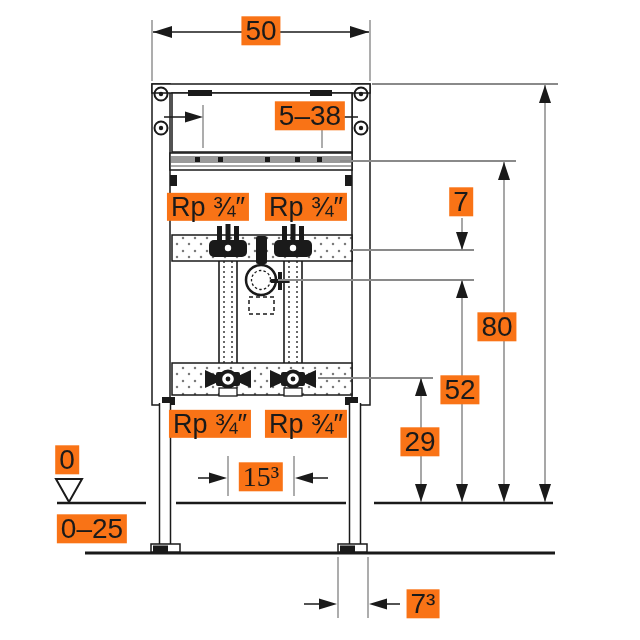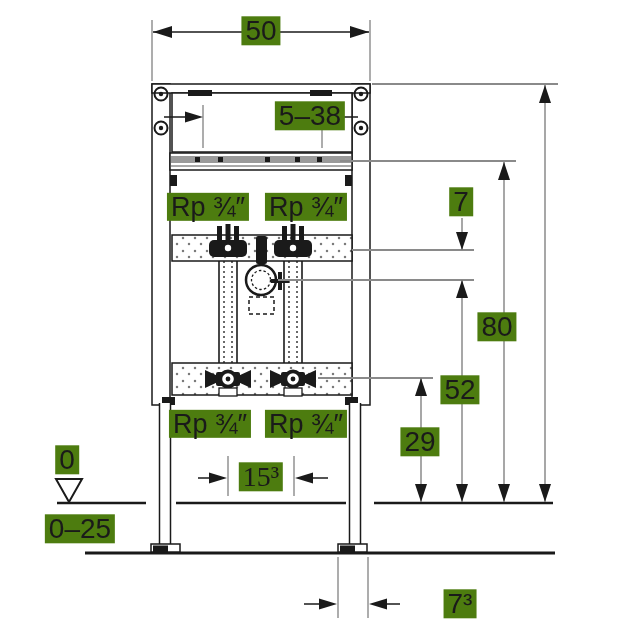--- a/index.html
+++ b/index.html
@@ -10,7 +10,7 @@
   .stage svg { position:absolute; left:0; top:0; }
   .lbl {
     position:absolute; transform:translate(-50%,-50%);
-    background:#4d7c0f; padding:0 4px; white-space:nowrap;
+    background:#f97316; padding:0 4px; white-space:nowrap;
     font-size:28px; line-height:1.05; color:#1a1a1a;
     font-family:"Liberation Sans", sans-serif;
   }

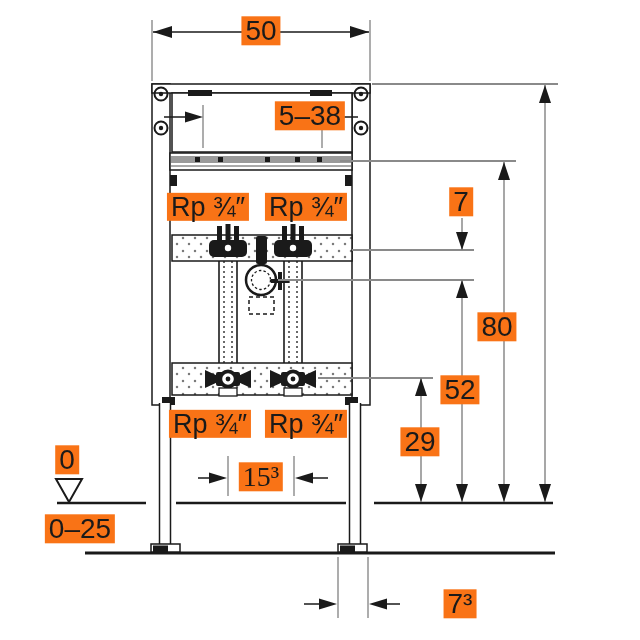--- a/index.html
+++ b/index.html
@@ -237,7 +237,7 @@
 <div class="lbl small" style="left:306px; top:424px;">Rp ¾″</div>
 <div class="lbl" style="left:261px; top:477px;font-family:Liberation Serif, serif;">15³</div>
 <div class="lbl" style="left:67px;  top:460px;">0</div>
-<div class="lbl" style="left:80px;  top:529px;">0–25</div>
+<div class="lbl" style="left:92px;  top:529px;">0–25</div>
 <div class="lbl" style="left:423px; top:604px;margin-left:37px;">7³</div>
 
 </div>

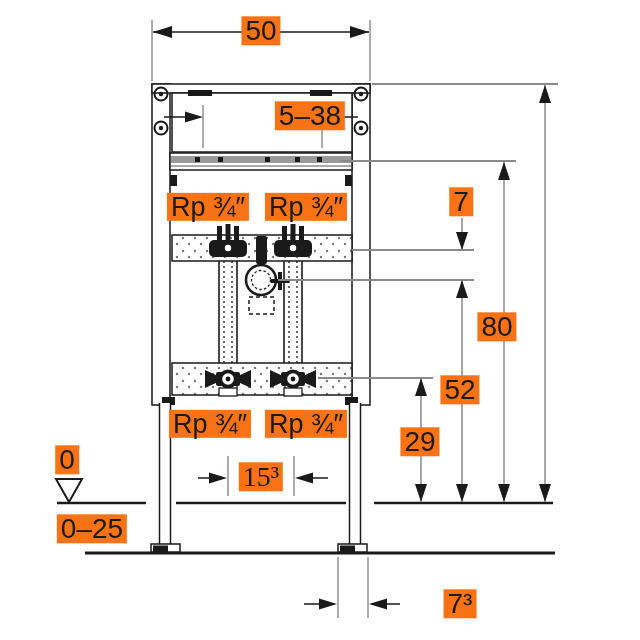--- a/index.html
+++ b/index.html
@@ -238,7 +238,7 @@
 <div class="lbl" style="left:261px; top:477px;font-family:Liberation Serif, serif;">15³</div>
 <div class="lbl" style="left:67px;  top:460px;">0</div>
 <div class="lbl" style="left:92px;  top:529px;">0–25</div>
-<div class="lbl" style="left:423px; top:604px;margin-left:37px;">7³</div>
+<div class="lbl" style="left:423px; top:604px;">7³</div>
 
 </div>
 

